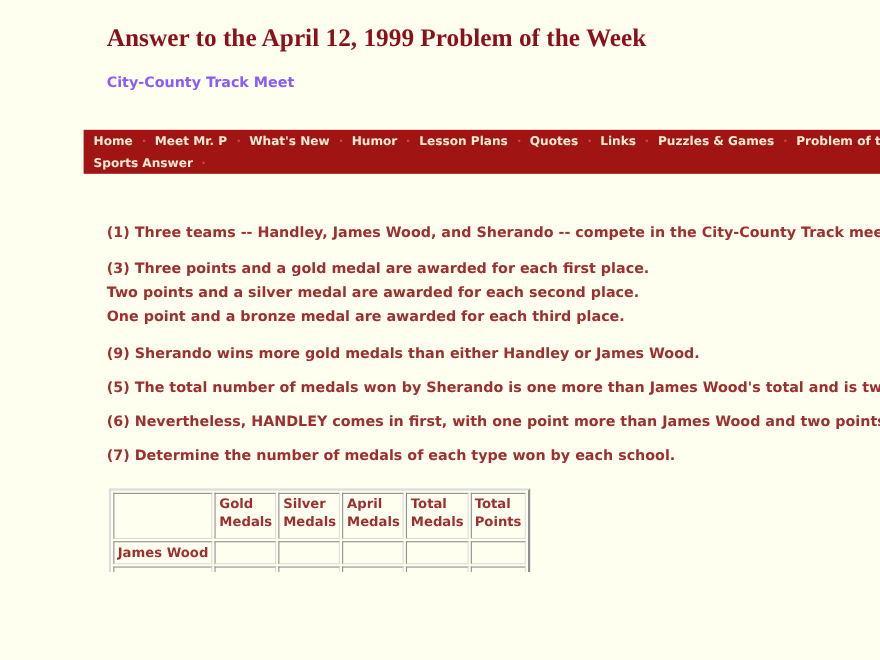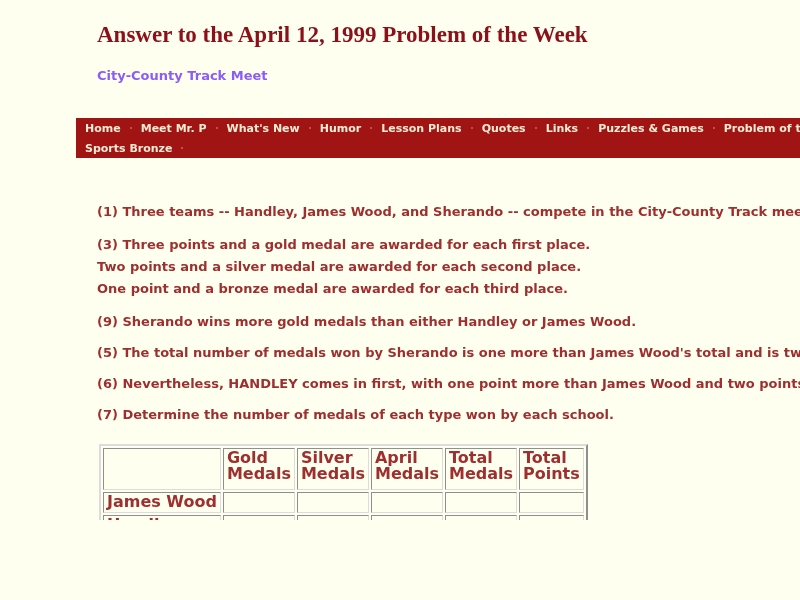--- a/index.html
+++ b/index.html
@@ -93,7 +93,7 @@
 
     </div>
     <div class="nav-row">
-      <span class="nav-item">Sports Bronze</span>
+      <span class="nav-item">Sports Answer</span>
     </div>
   </nav>
 

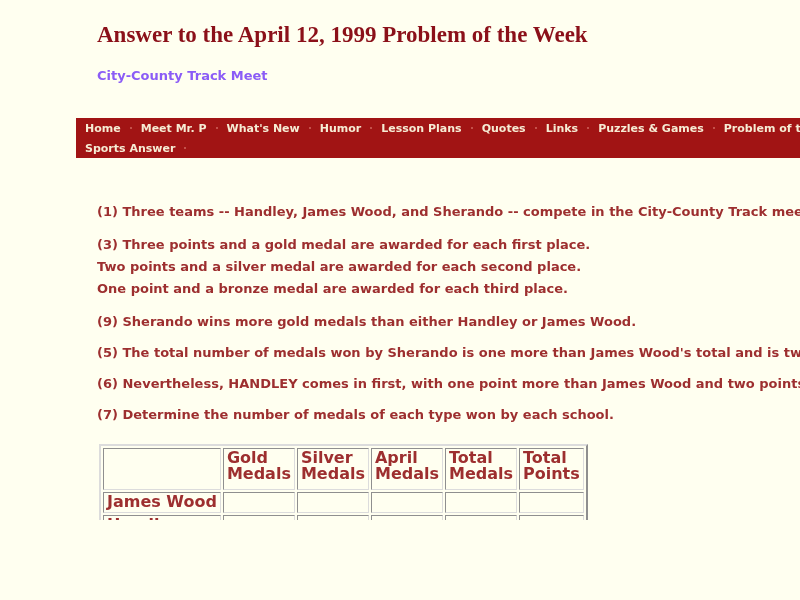--- a/index.html
+++ b/index.html
@@ -60,7 +60,7 @@
     border:1px solid;
     border-color:#8f8f8f #dcdcdc #dcdcdc #8f8f8f;
     background:#fffff0;
-    font-weight:bold; font-size:16px; line-height:16px;
+    font-weight:bold; font-size:12px; line-height:16px;
     color:#9d2f2f;
     padding:1px 3px;
     vertical-align:top;

